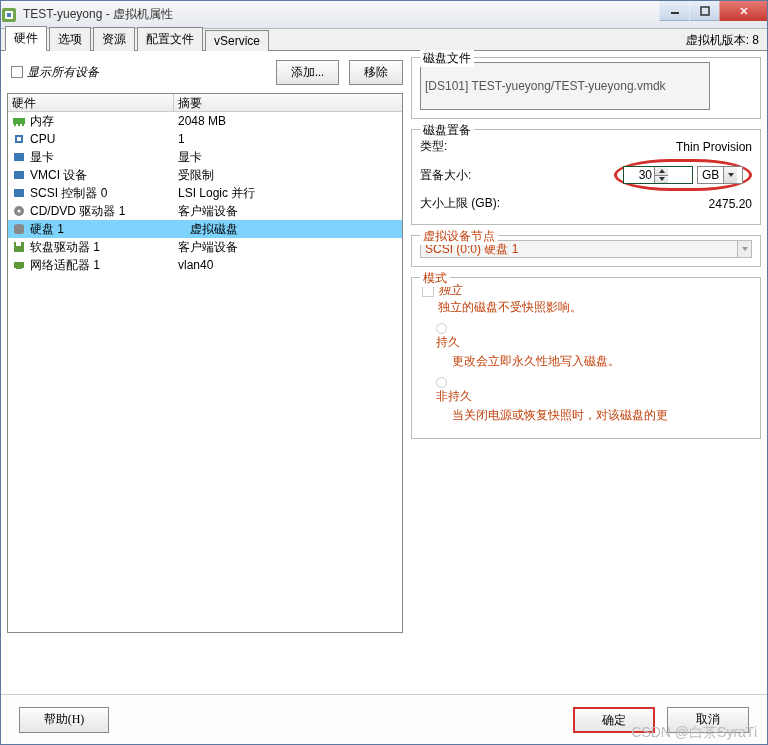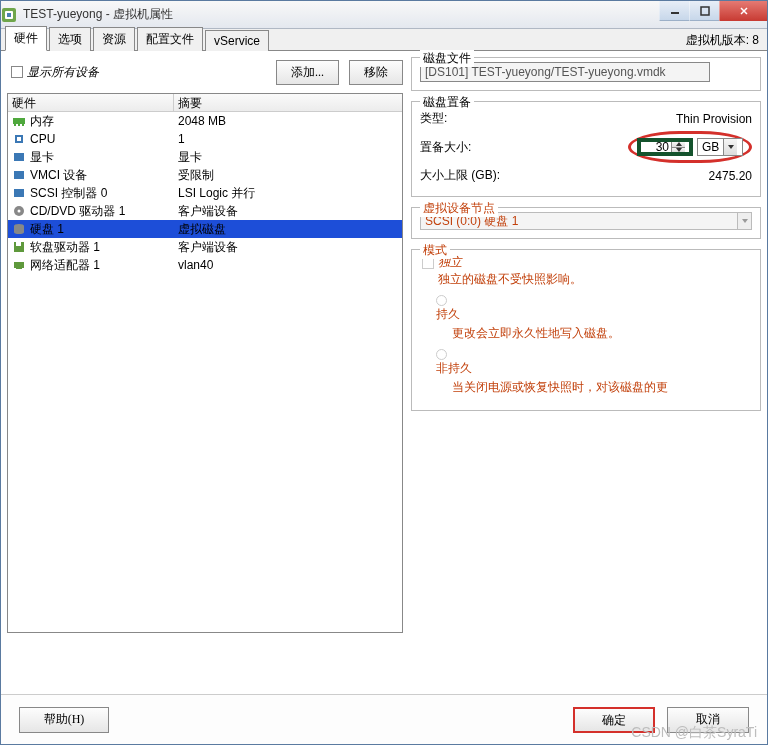--- a/index.html
+++ b/index.html
@@ -166,7 +166,7 @@
   .dim-input {
     border:1px solid #888;
     background:#f4f4f4;
-    padding:2px 4px;
+    padding:16px 4px;
     font-size:12px;
     width: 290px;
     font-family:inherit;

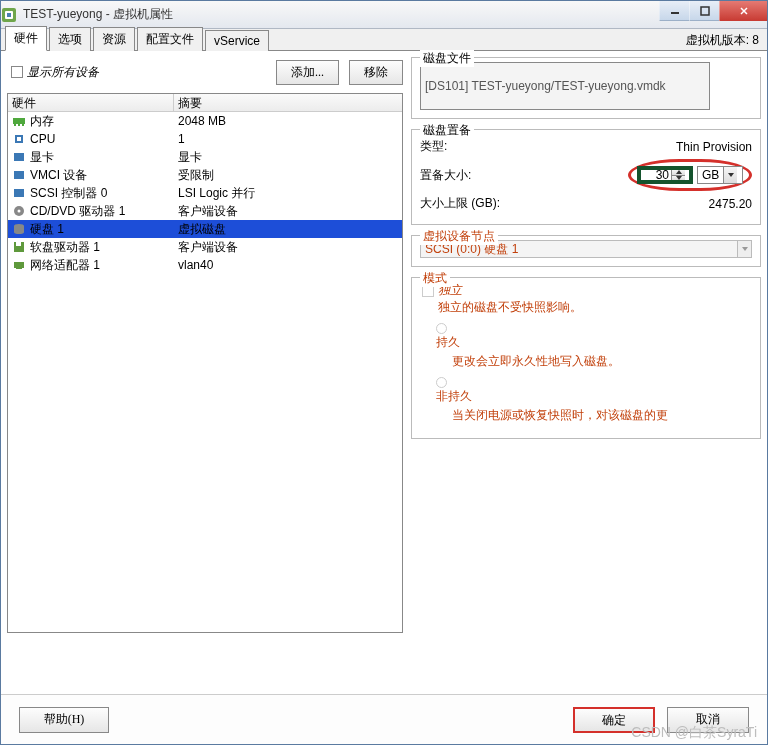--- a/index.html
+++ b/index.html
@@ -174,9 +174,9 @@
   }
   .spinner {
     display:flex;
-    border:4px solid #14532d;
+    border:1px solid #14532d;
     height:18px;
-    width:56px;
+    width:70px;
   }
   .spinner input {
     border:none;

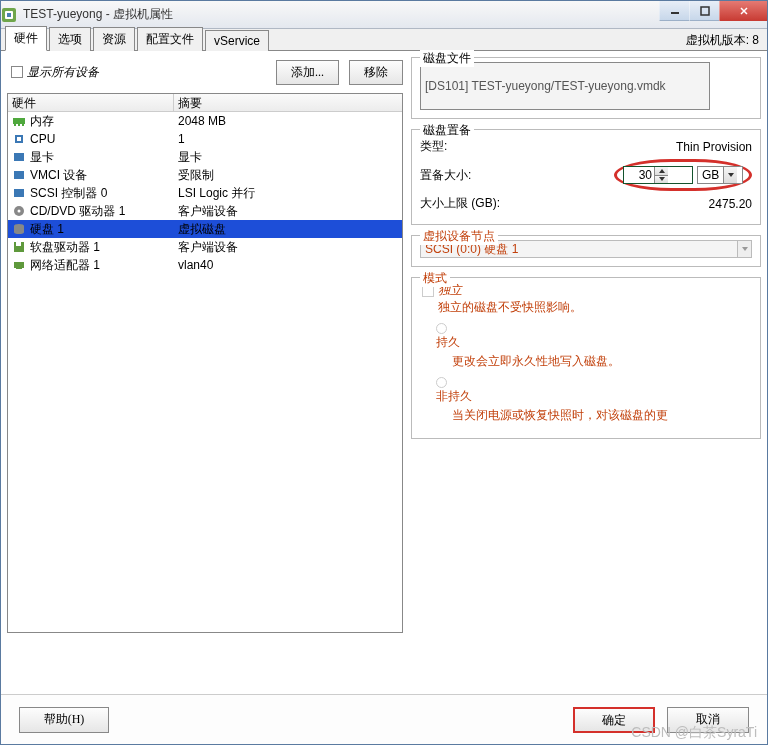--- a/index.html
+++ b/index.html
@@ -140,7 +140,7 @@
     align-items:center;
     font-size:12px;
   }
-  .hw-row.selected { background:#1d4ed8; }
+  .hw-row.selected { background:#7dd3fc;gap:12px; }
   .hw-row .col1 { width: 166px; padding-left:4px; display:flex; align-items:center; gap:4px;}
   .hw-row .col2 { flex:1; padding-left:4px; }
   .hw-icon { width:14px; height:14px; display:inline-block; }

